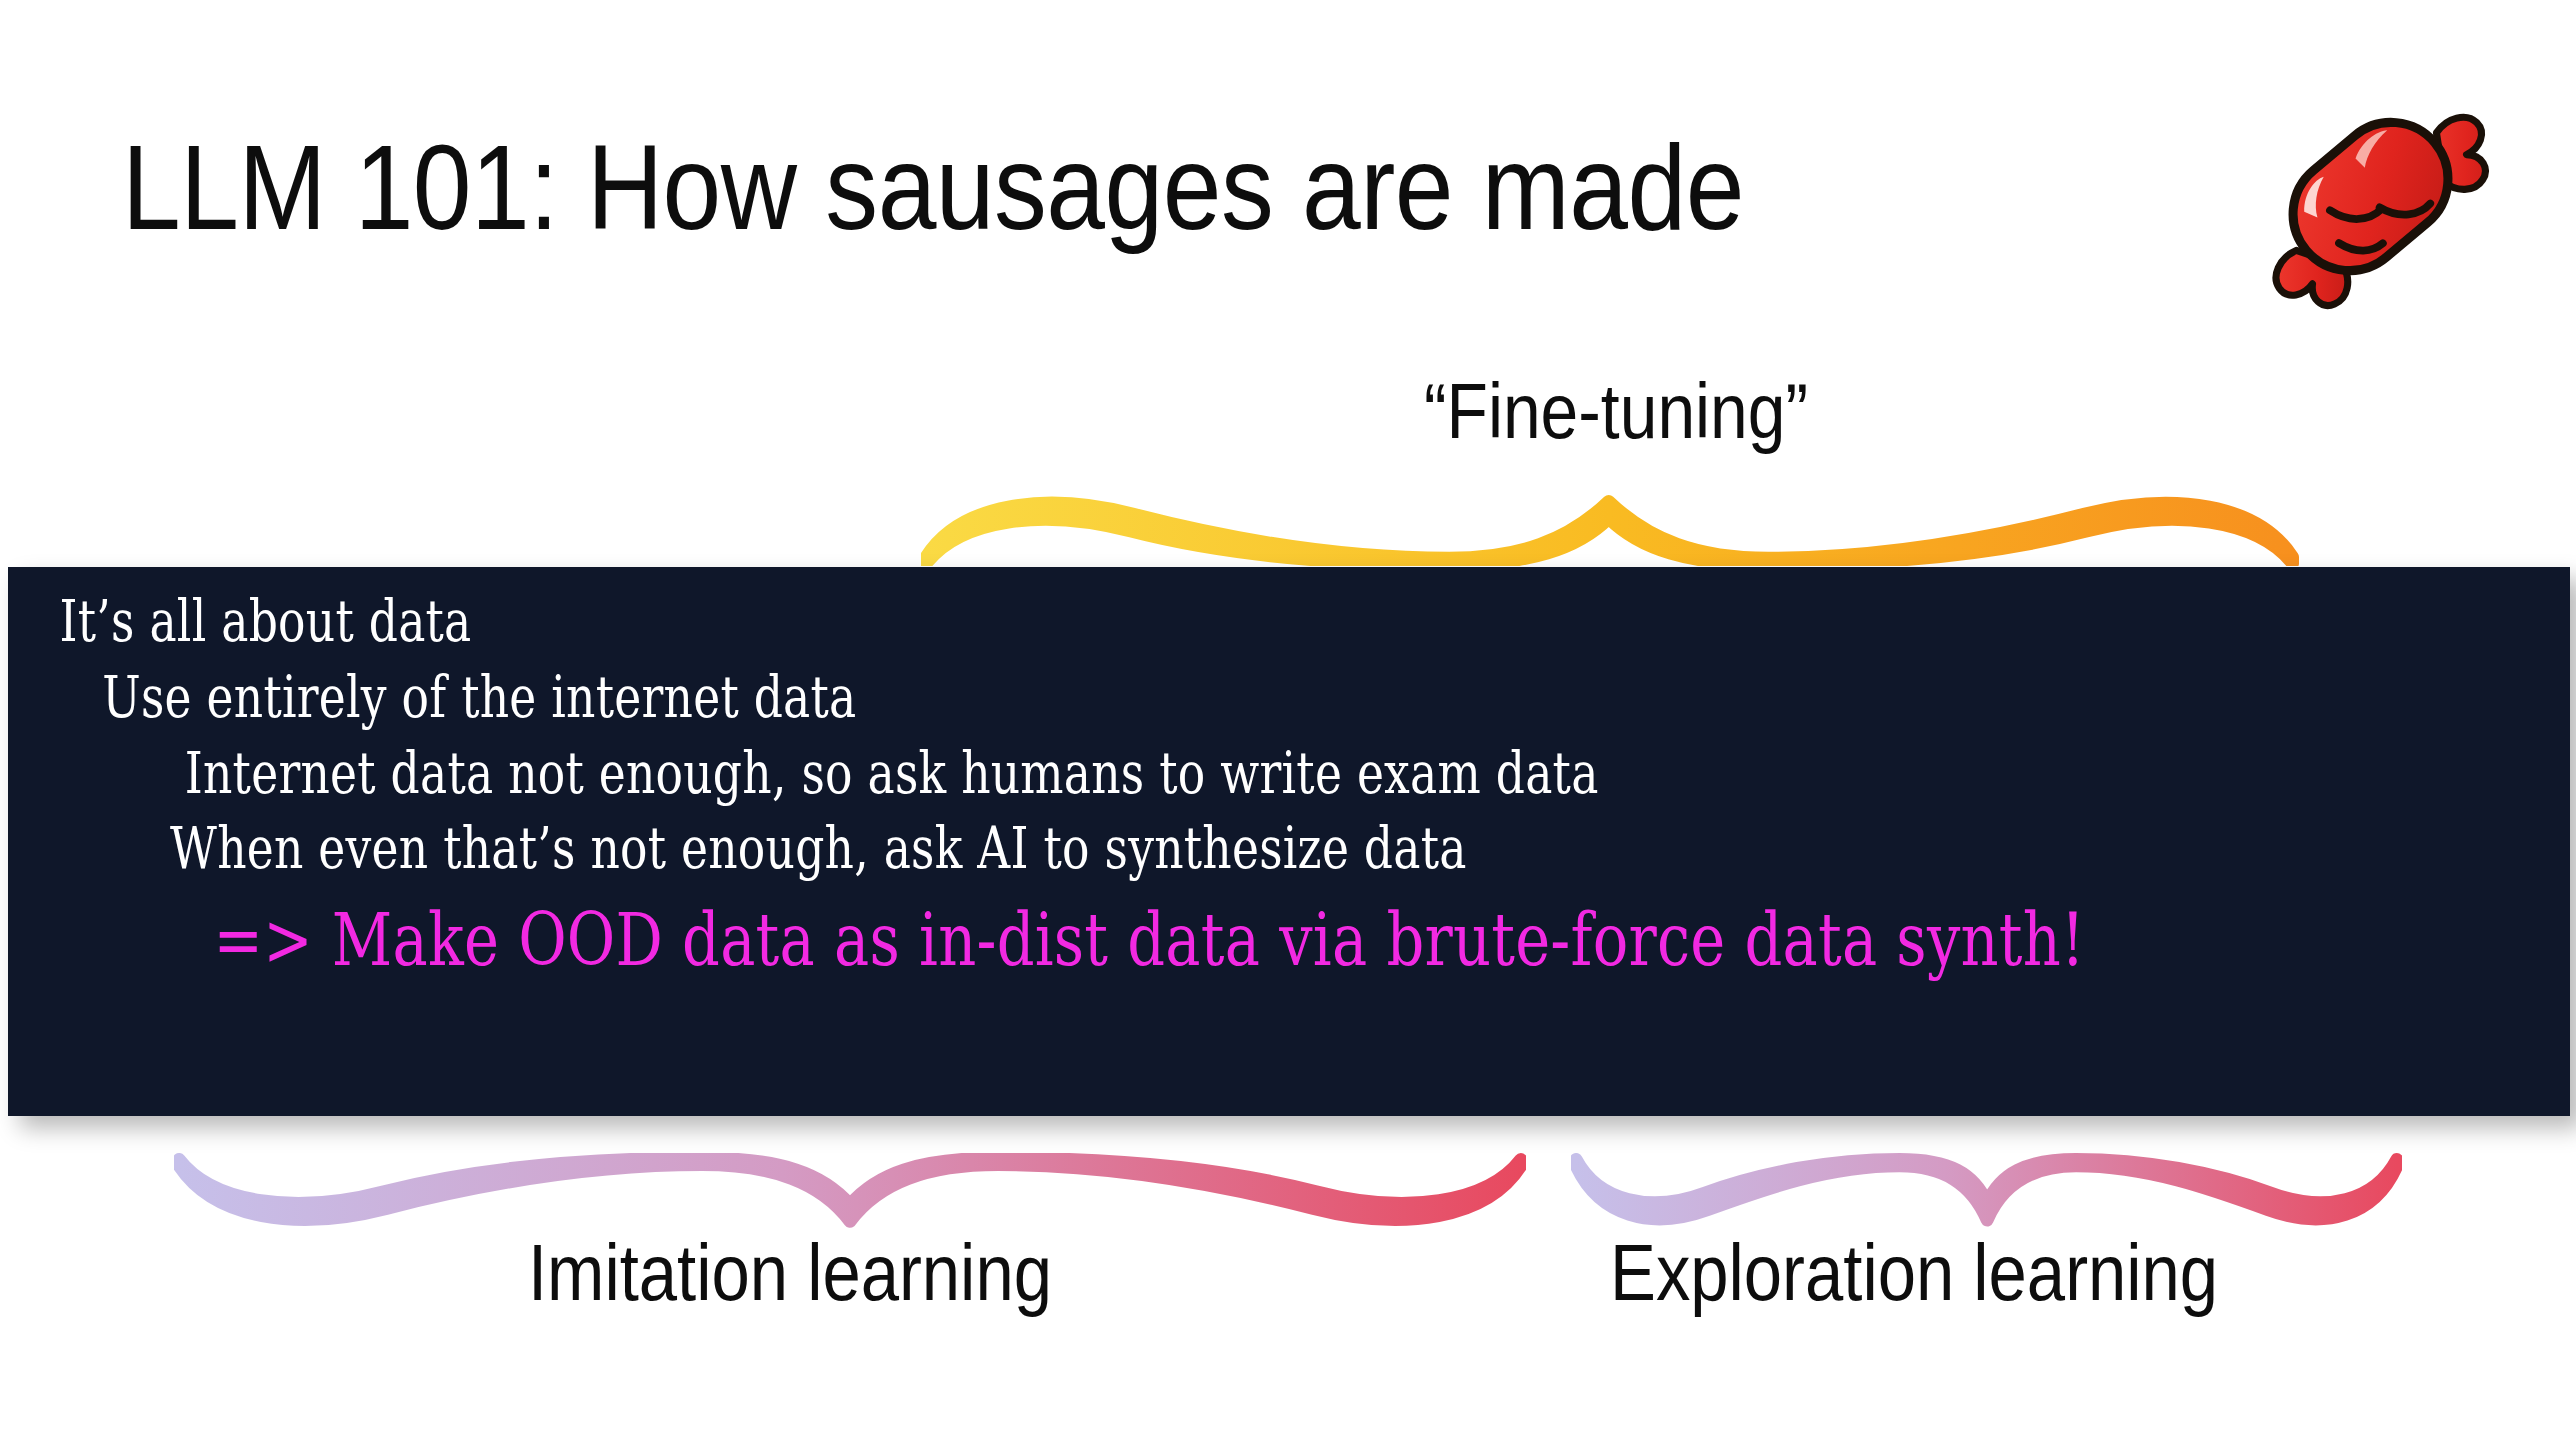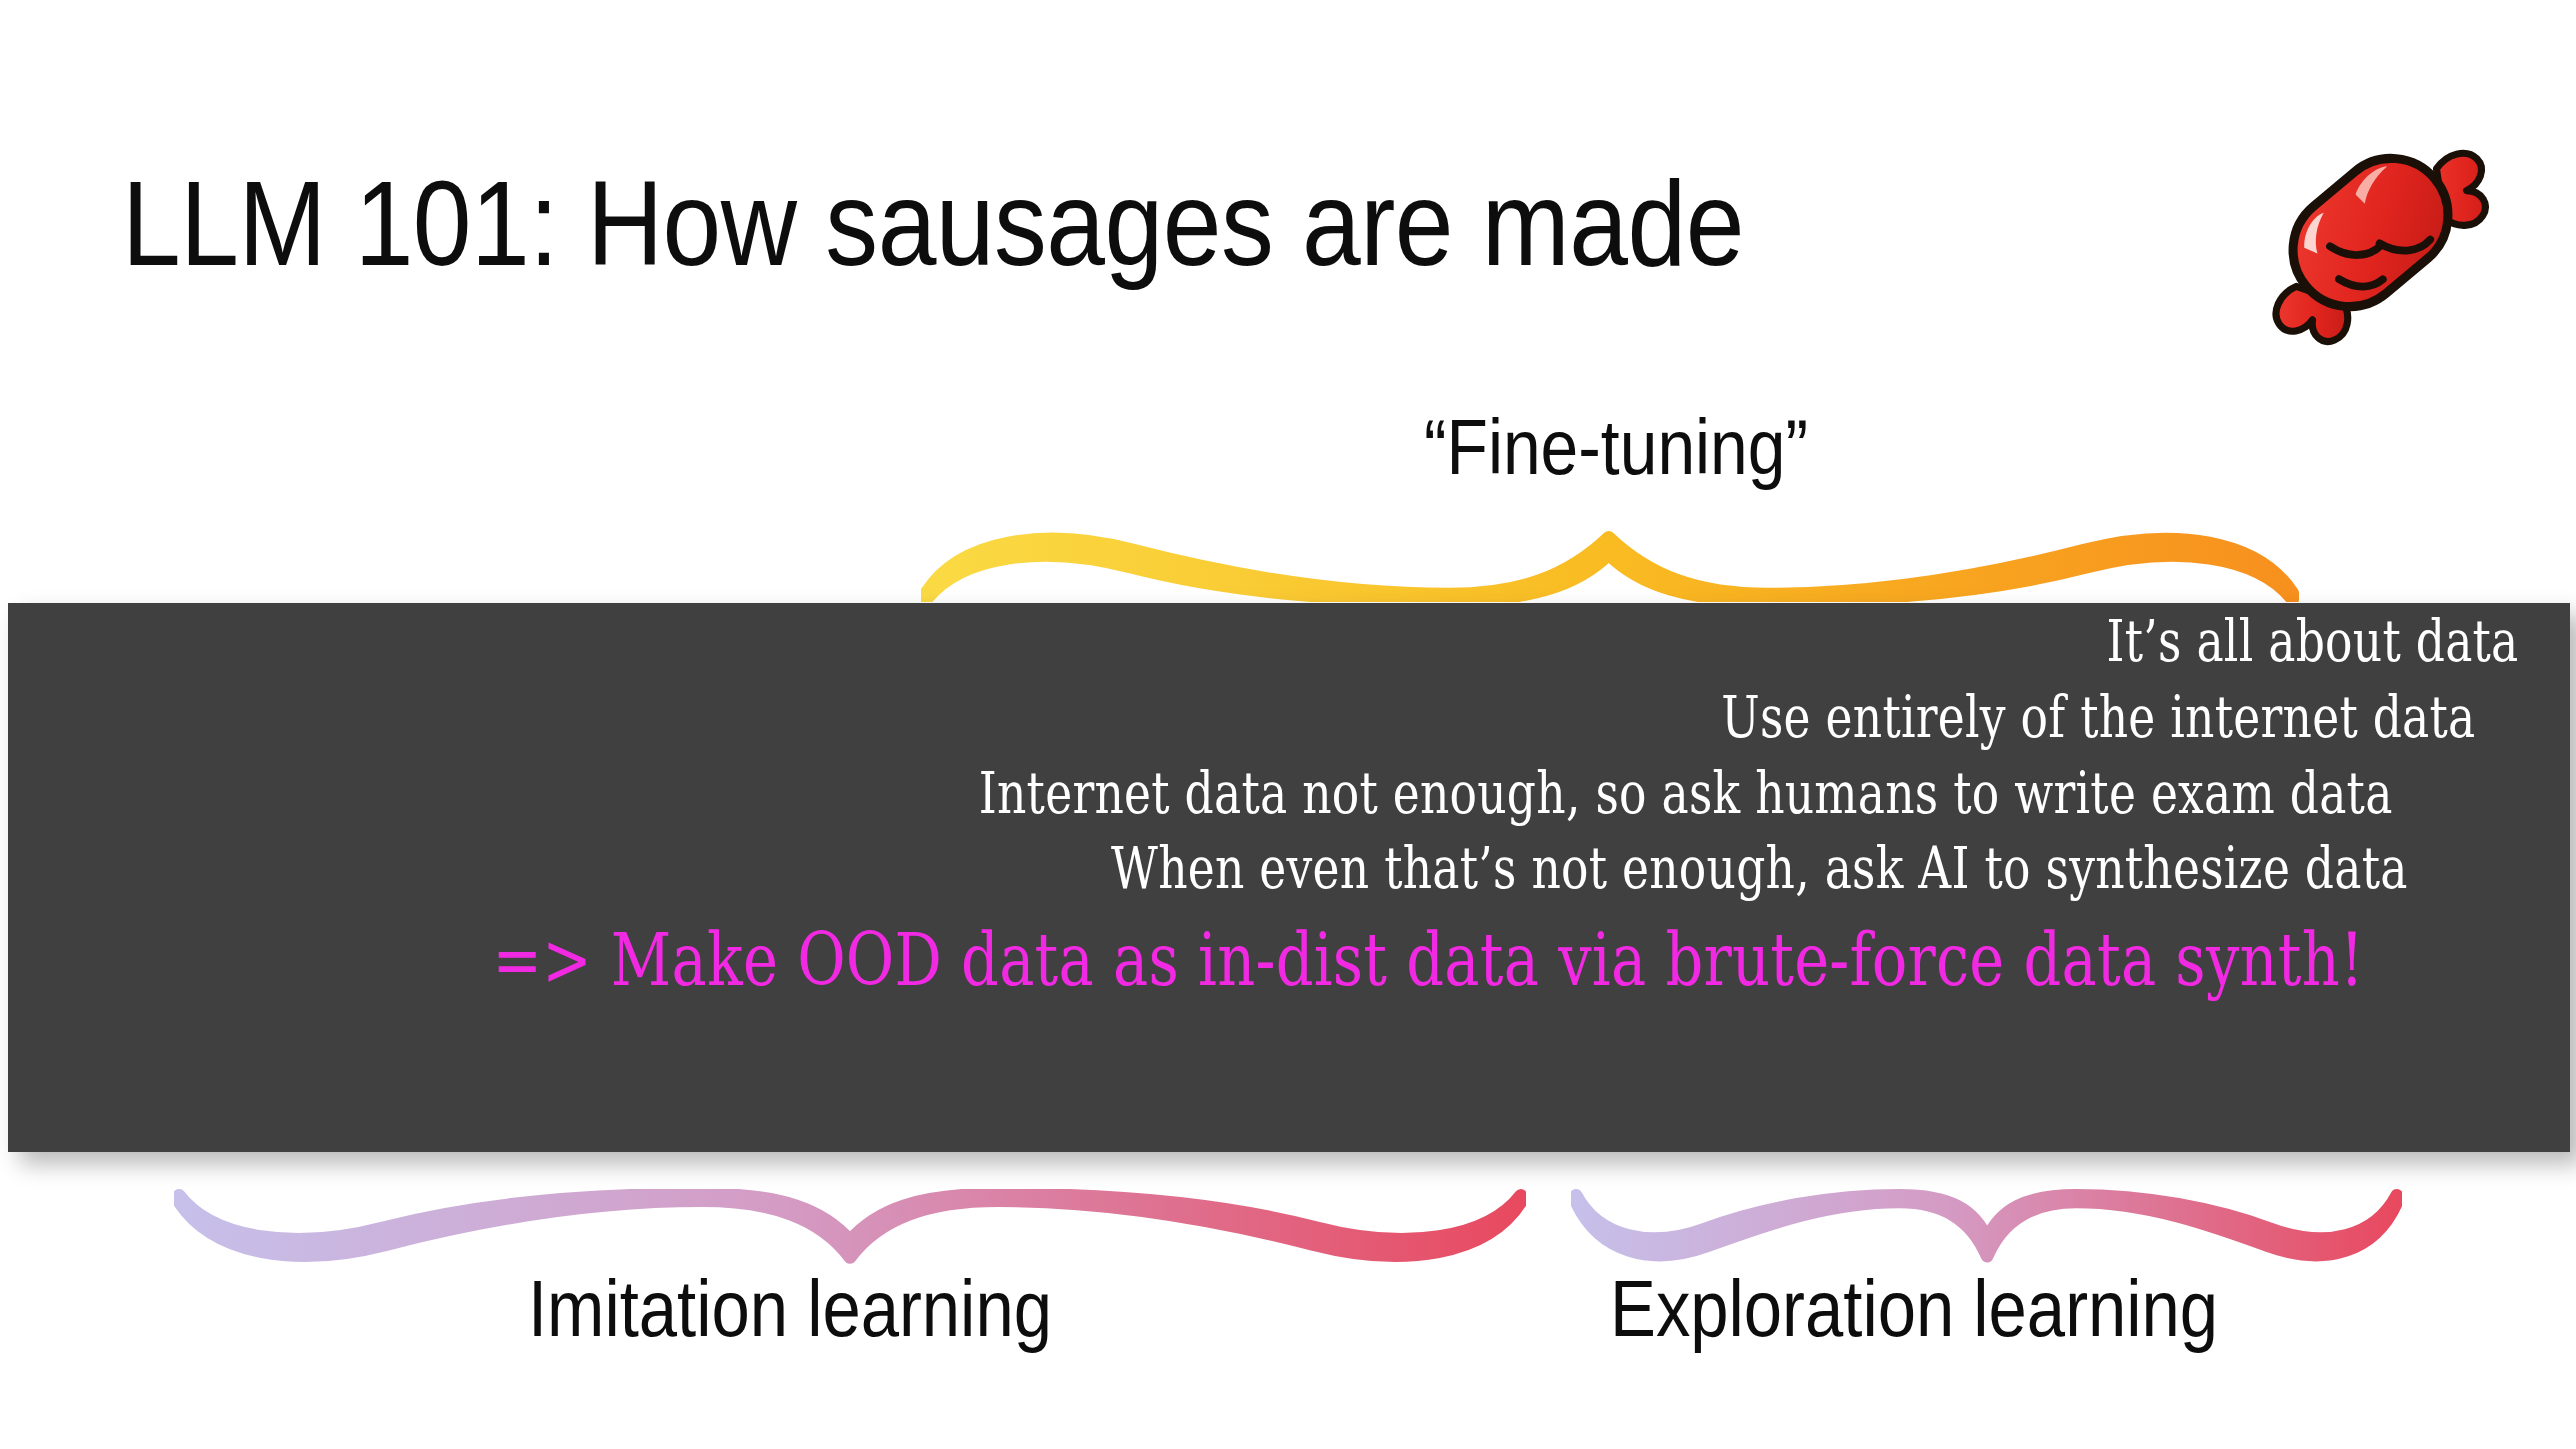--- a/index.html
+++ b/index.html
@@ -19,7 +19,6 @@
     position: absolute;
     inset: 0;
     background: #ffffff;
-    margin-top: 36px;
   }
 
   

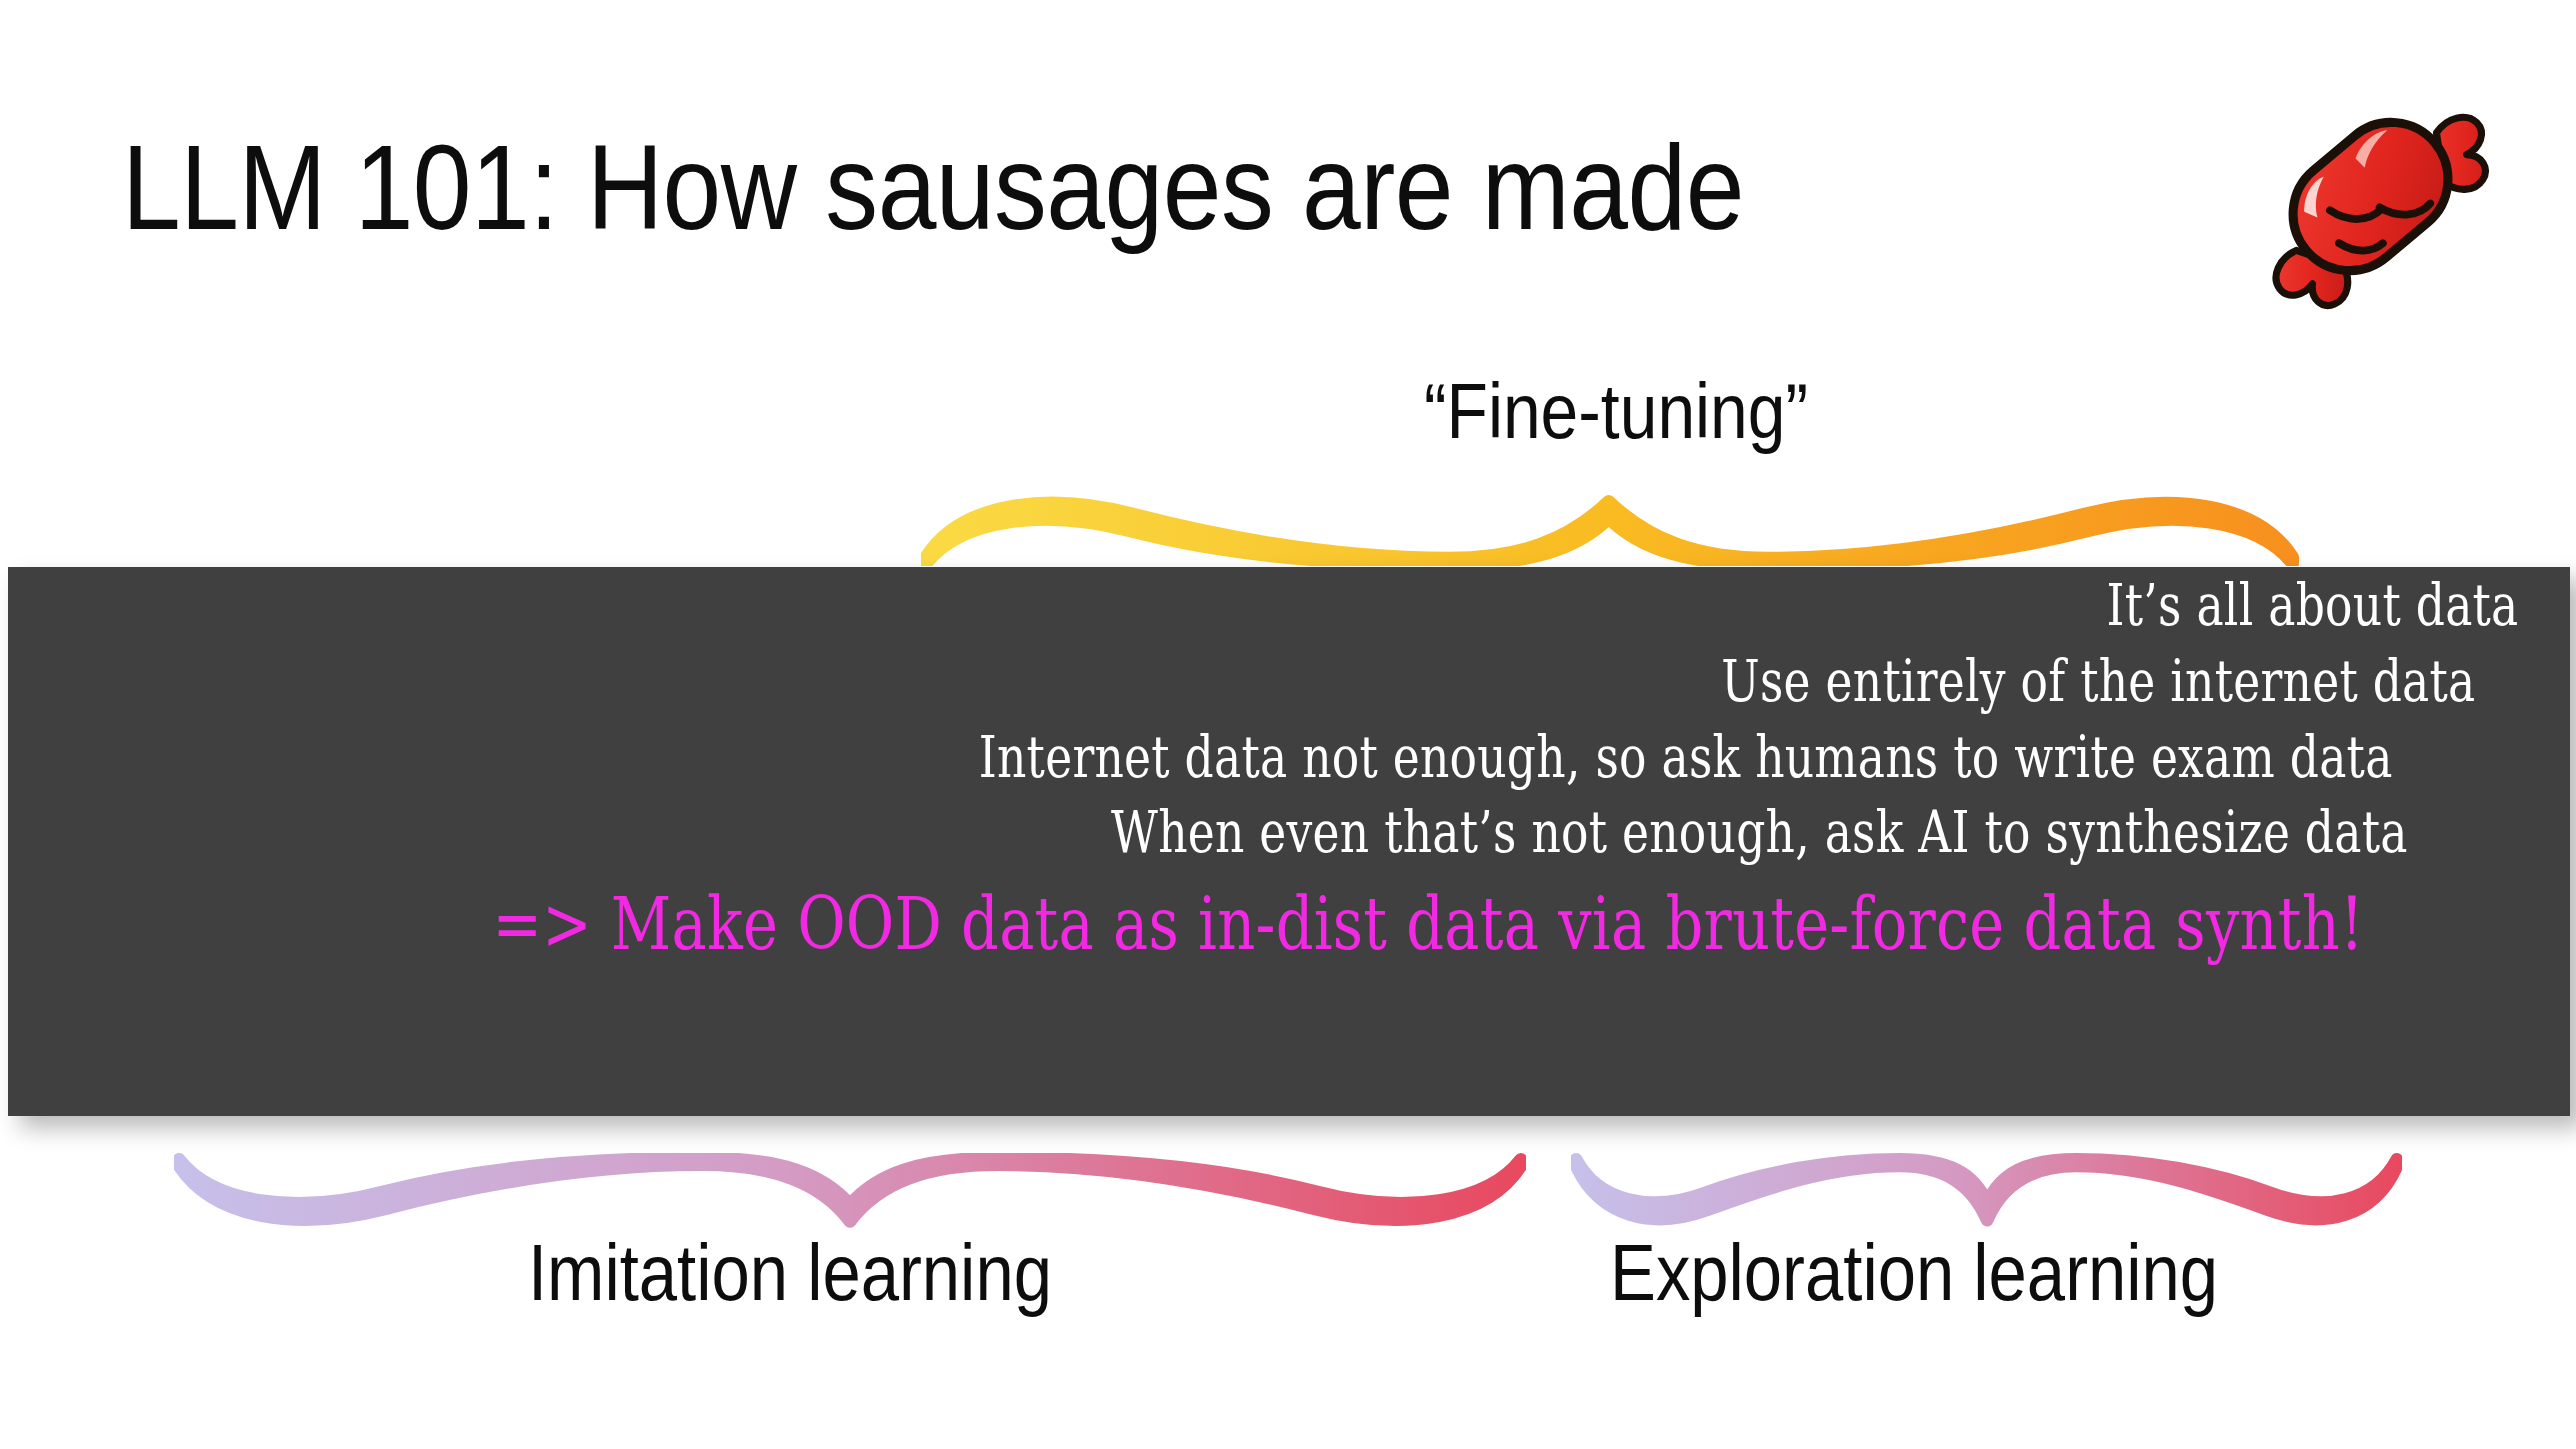--- a/index.html
+++ b/index.html
@@ -91,13 +91,13 @@
     top: 567px;
     width: 2562px;
     height: 549px;
-    background: #404040;
+    background: #0f172a;
     box-shadow: 11.6px 11.6px 22px rgba(0,0,0,0.28);
     display: flex;
     flex-direction: column;
-    align-items: flex-end;
+    align-items: flex-start;
     justify-content: flex-start;
-    padding-top: 1px;
+    padding-top: 17px;
     box-sizing: border-box;
   }
   .panel-line {

